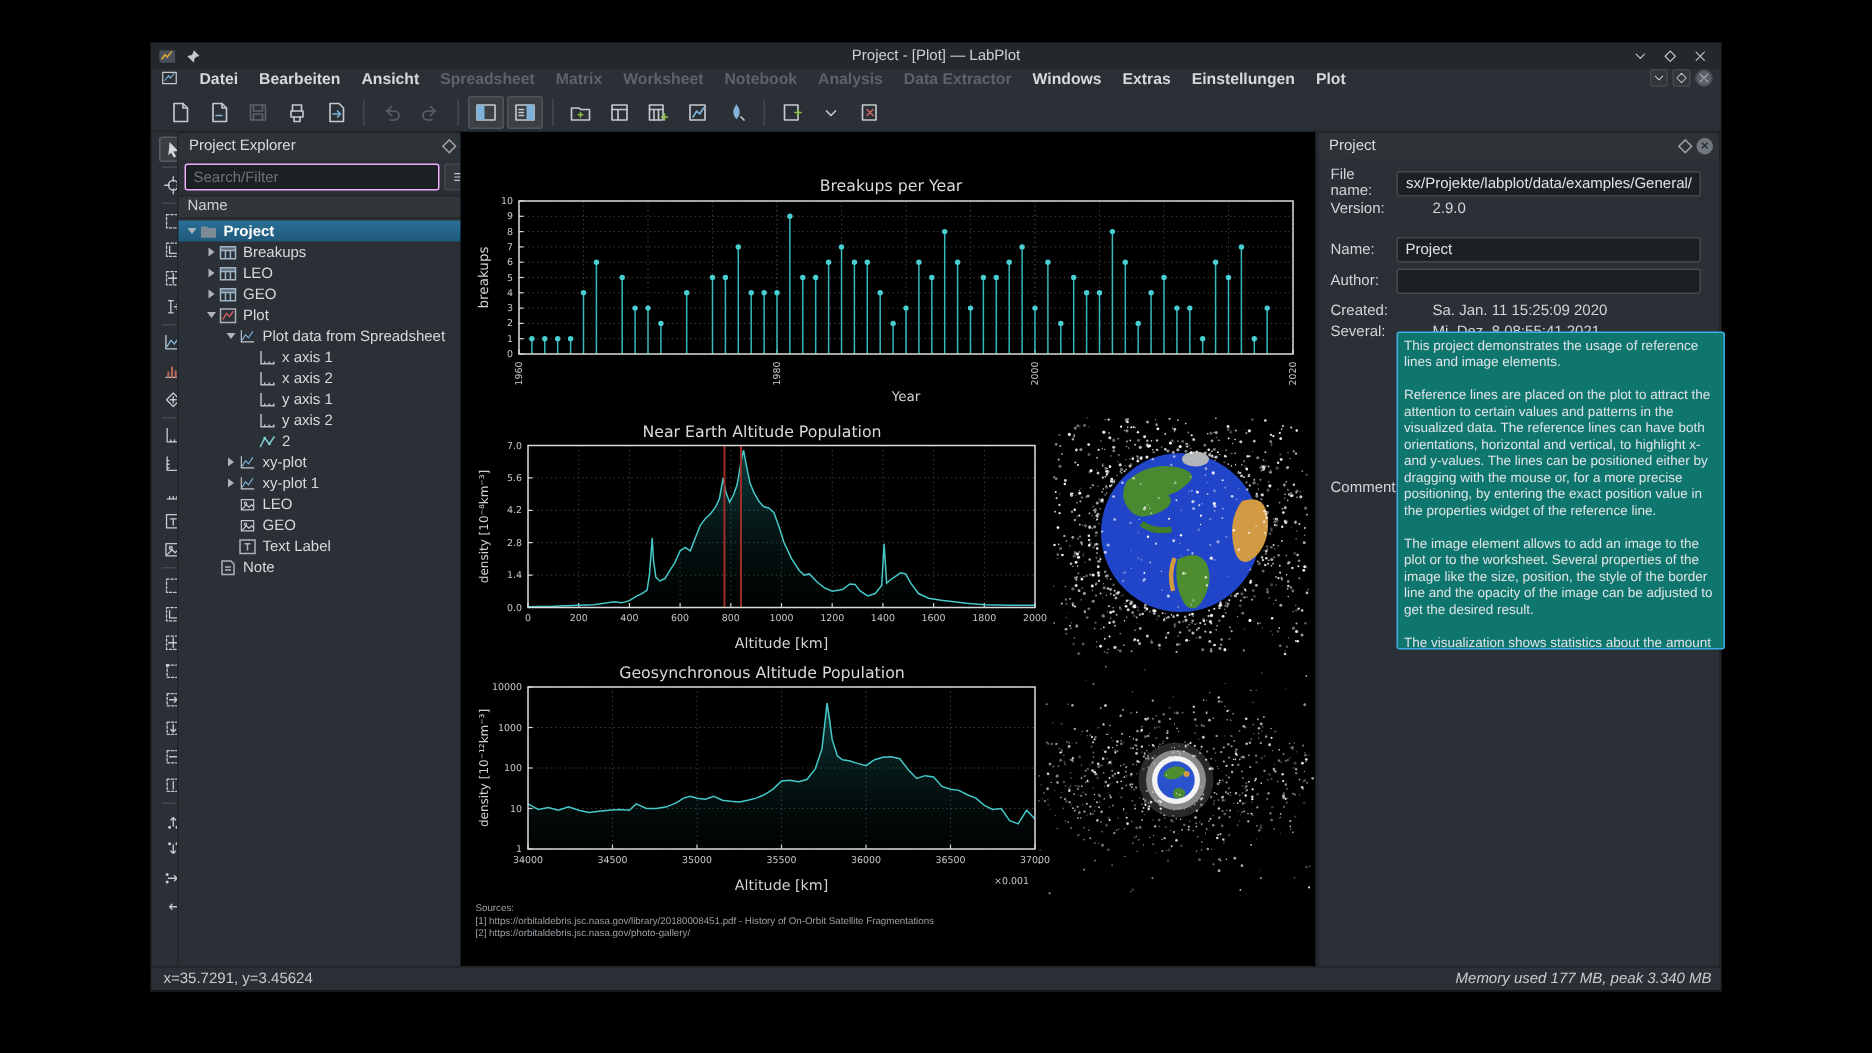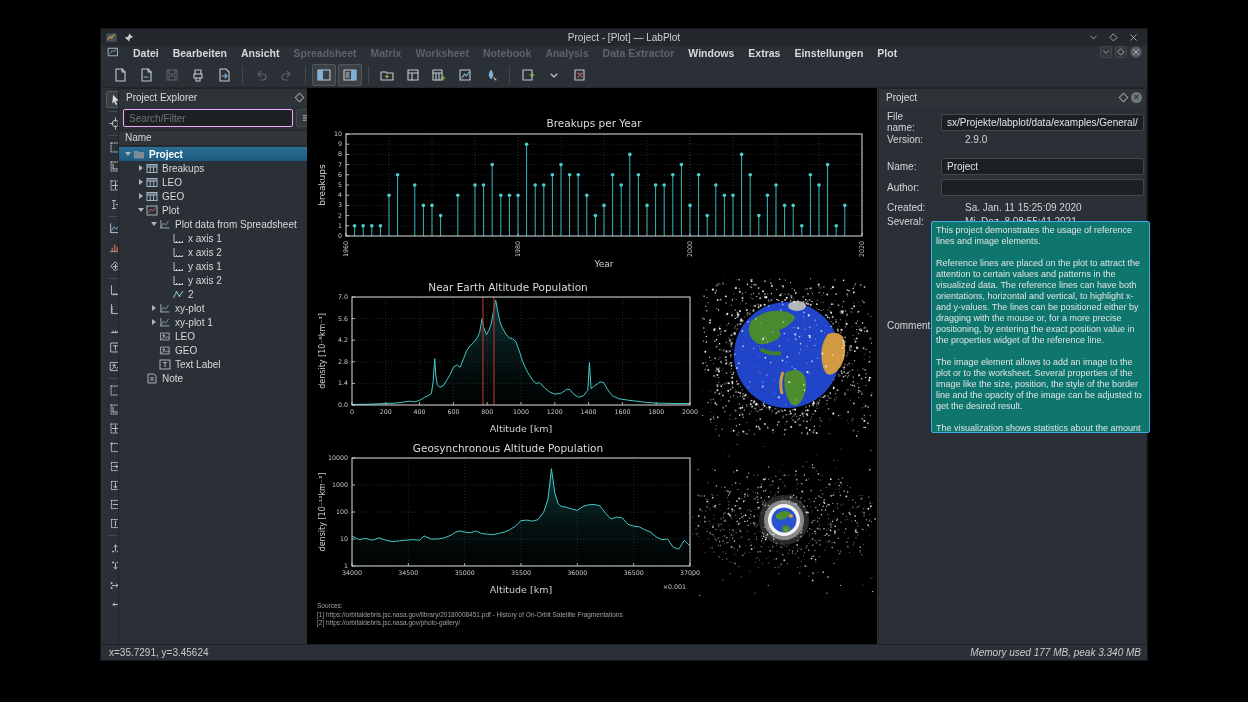--- a/index.html
+++ b/index.html
@@ -80,7 +80,7 @@
   
   #propdock { left:777px; width:269px; height:100%; }
   .prop-body { position:relative; height:calc(100% - 17px); font-size:10px; }
-  .prow { position:absolute; left:0; right:0; display:flex; align-items:center;gap:10px; }
+  .prow { position:absolute; left:0; right:0; display:flex; align-items:center; }
   .plabel { width:52px; padding-left:8px; color:#d2d6da; flex:none; }
   .pvalue { color:#d2d6da;margin-left:24px; }
   .pinput { height:17px; background:#1d2023; border:1px solid #43484d; border-radius:2px;

